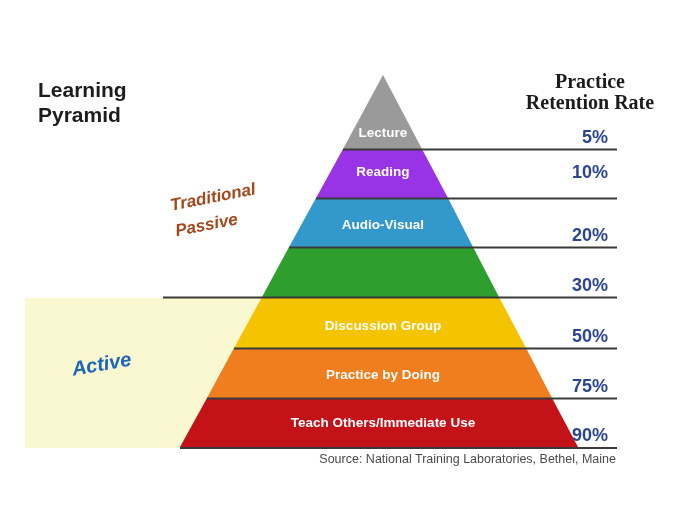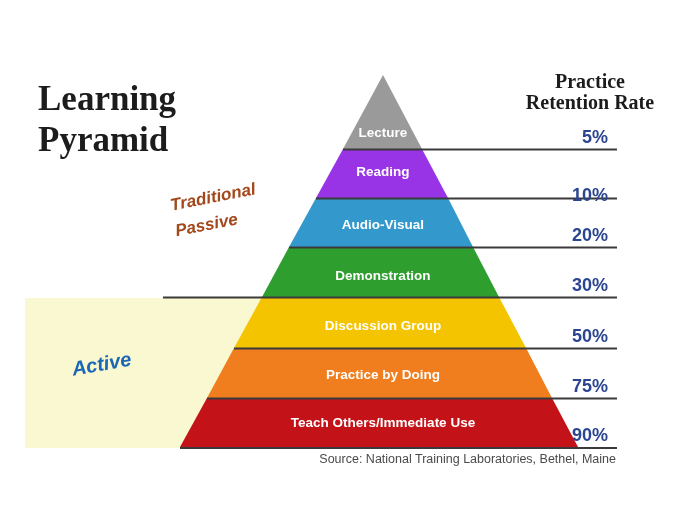--- a/index.html
+++ b/index.html
@@ -13,8 +13,8 @@
   #pyramid-svg{position:absolute;left:0;top:0;}
   .page-title{
     position:absolute;left:38px;top:78px;
-    font-family:Liberation Serif, serif;
-    font-weight:bold;font-size:35px;line-height:1.18;color:#1c1c1c;
+    font-family:Liberation Sans, sans-serif;
+    font-weight:bold;font-size:21px;line-height:1.18;color:#1c1c1c;
   }
   .retention-header{
     position:absolute;left:505px;top:71px;width:170px;

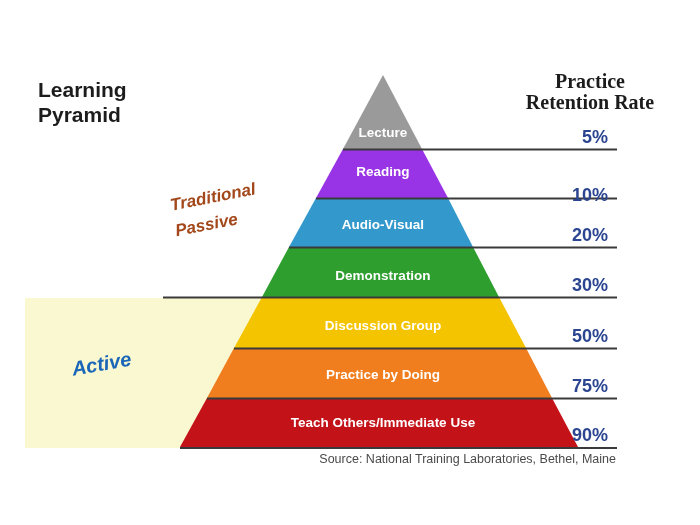--- a/index.html
+++ b/index.html
@@ -99,7 +99,7 @@
   <div class="level-label" style="top:367px">Practice by Doing</div>
 
   <div class="pct" style="top: 126px; color: rgb(43, 69, 144);">5%</div>
-  <div class="pct" style="top: 184px; color: rgb(43, 69, 144);">10%</div>
+  <div class="pct" style="top: 161px; color: rgb(43, 69, 144);">10%</div>
   <div class="pct" style="top: 224px; color: rgb(43, 69, 144);">20%</div>
   <div class="pct" style="top: 274px; color: rgb(43, 69, 144);">30%</div>
   <div class="pct" style="top: 325px; color: rgb(43, 69, 144);">50%</div>

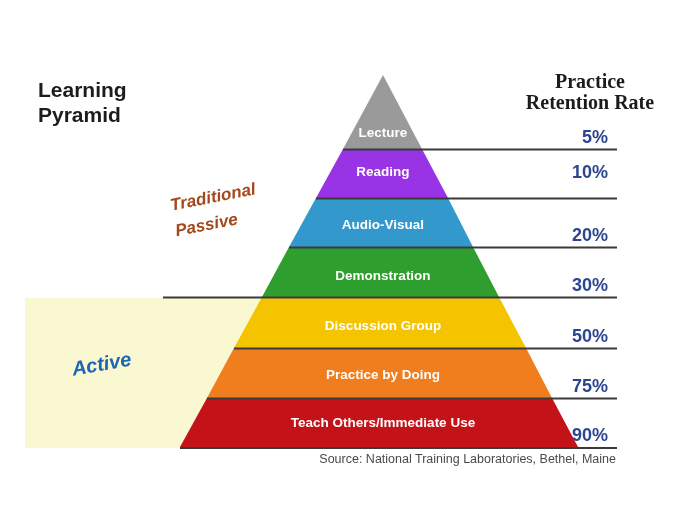--- a/index.html
+++ b/index.html
@@ -93,7 +93,6 @@
   <div class="level-label" style="top:125px">Lecture</div>
   <div class="level-label" style="top:164px">Reading</div>
   <div class="level-label" style="top:217px">Audio-Visual</div>
-  <div class="level-label" style="top:268px">Demonstration</div>
   <div class="level-label" style="top:318px">Discussion Group</div>
   <div class="level-label" style="top:415px">Teach Others/Immediate Use</div>
   <div class="level-label" style="top:367px">Practice by Doing</div>

